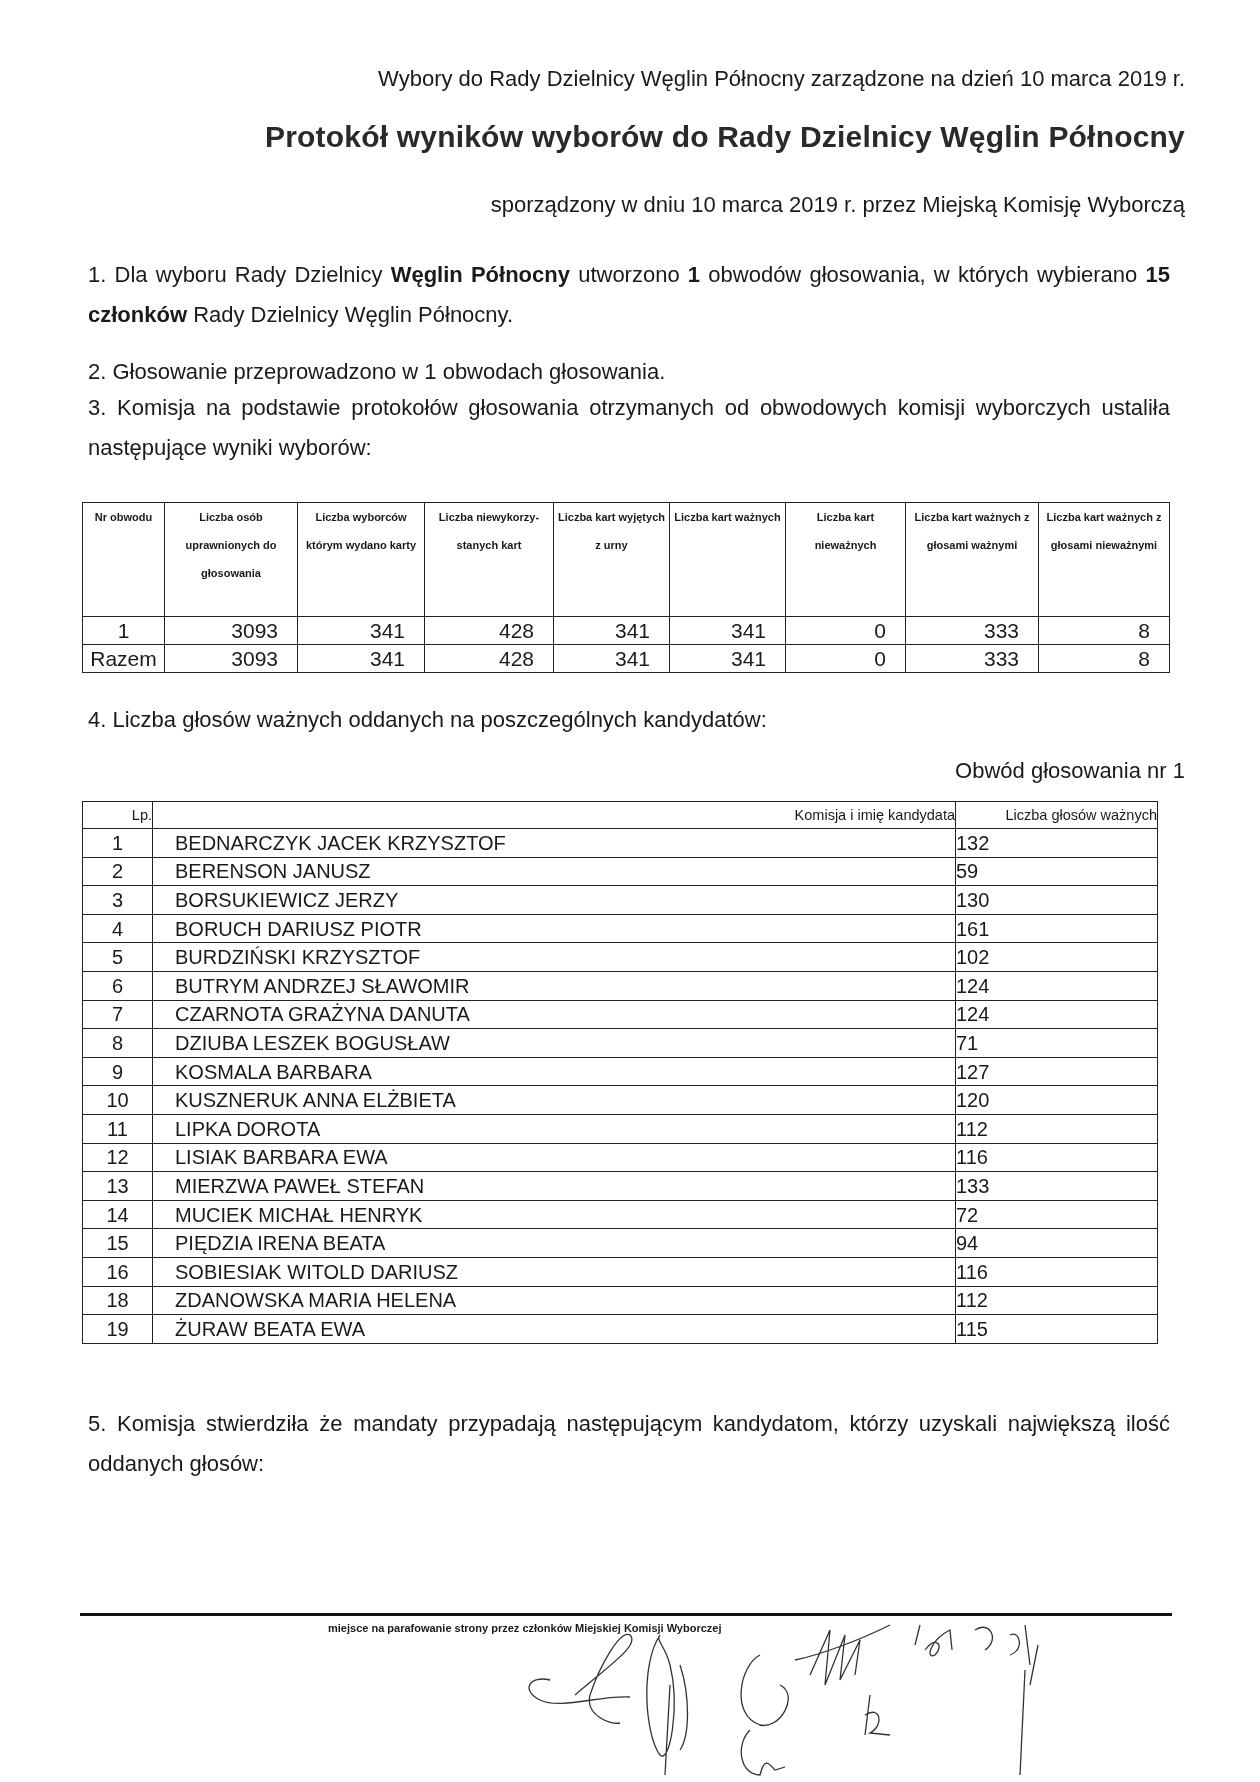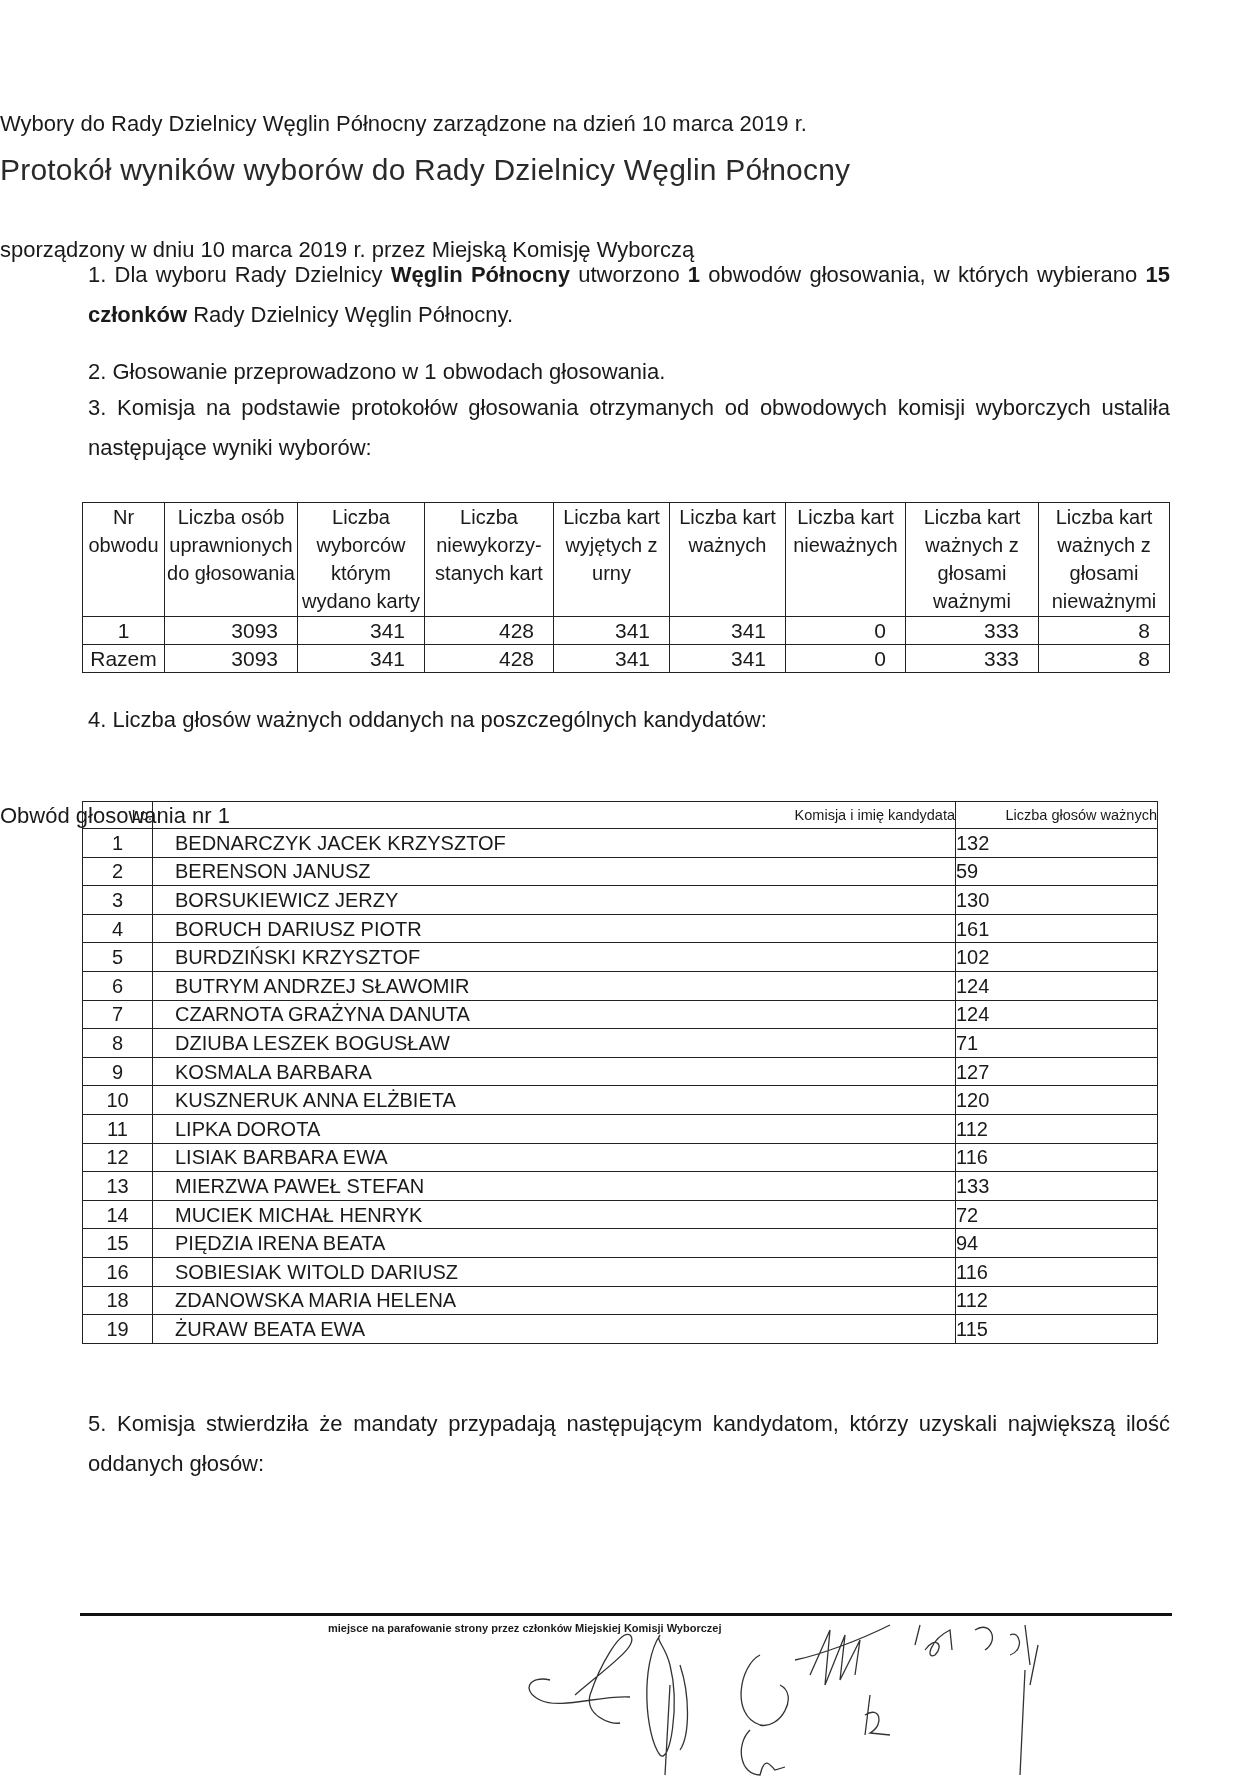--- a/index.html
+++ b/index.html
@@ -7,7 +7,7 @@
   body { position: relative; font-family: "Liberation Sans", sans-serif; color: #1a1a1a; overflow: hidden; }
 
   .abs { position: absolute; }
-  .center { text-align: left; left: 0; width: 1185px; margin-top: 45px; }
+  .center { text-align: right; left: 0; width: 1185px; }
 
   #hdr-line { top: 66px; font-size: 22px; }
   #title { top: 108px; font-size: 30px; font-weight: normal; color: #2a2a2a; letter-spacing: 0.2px; }

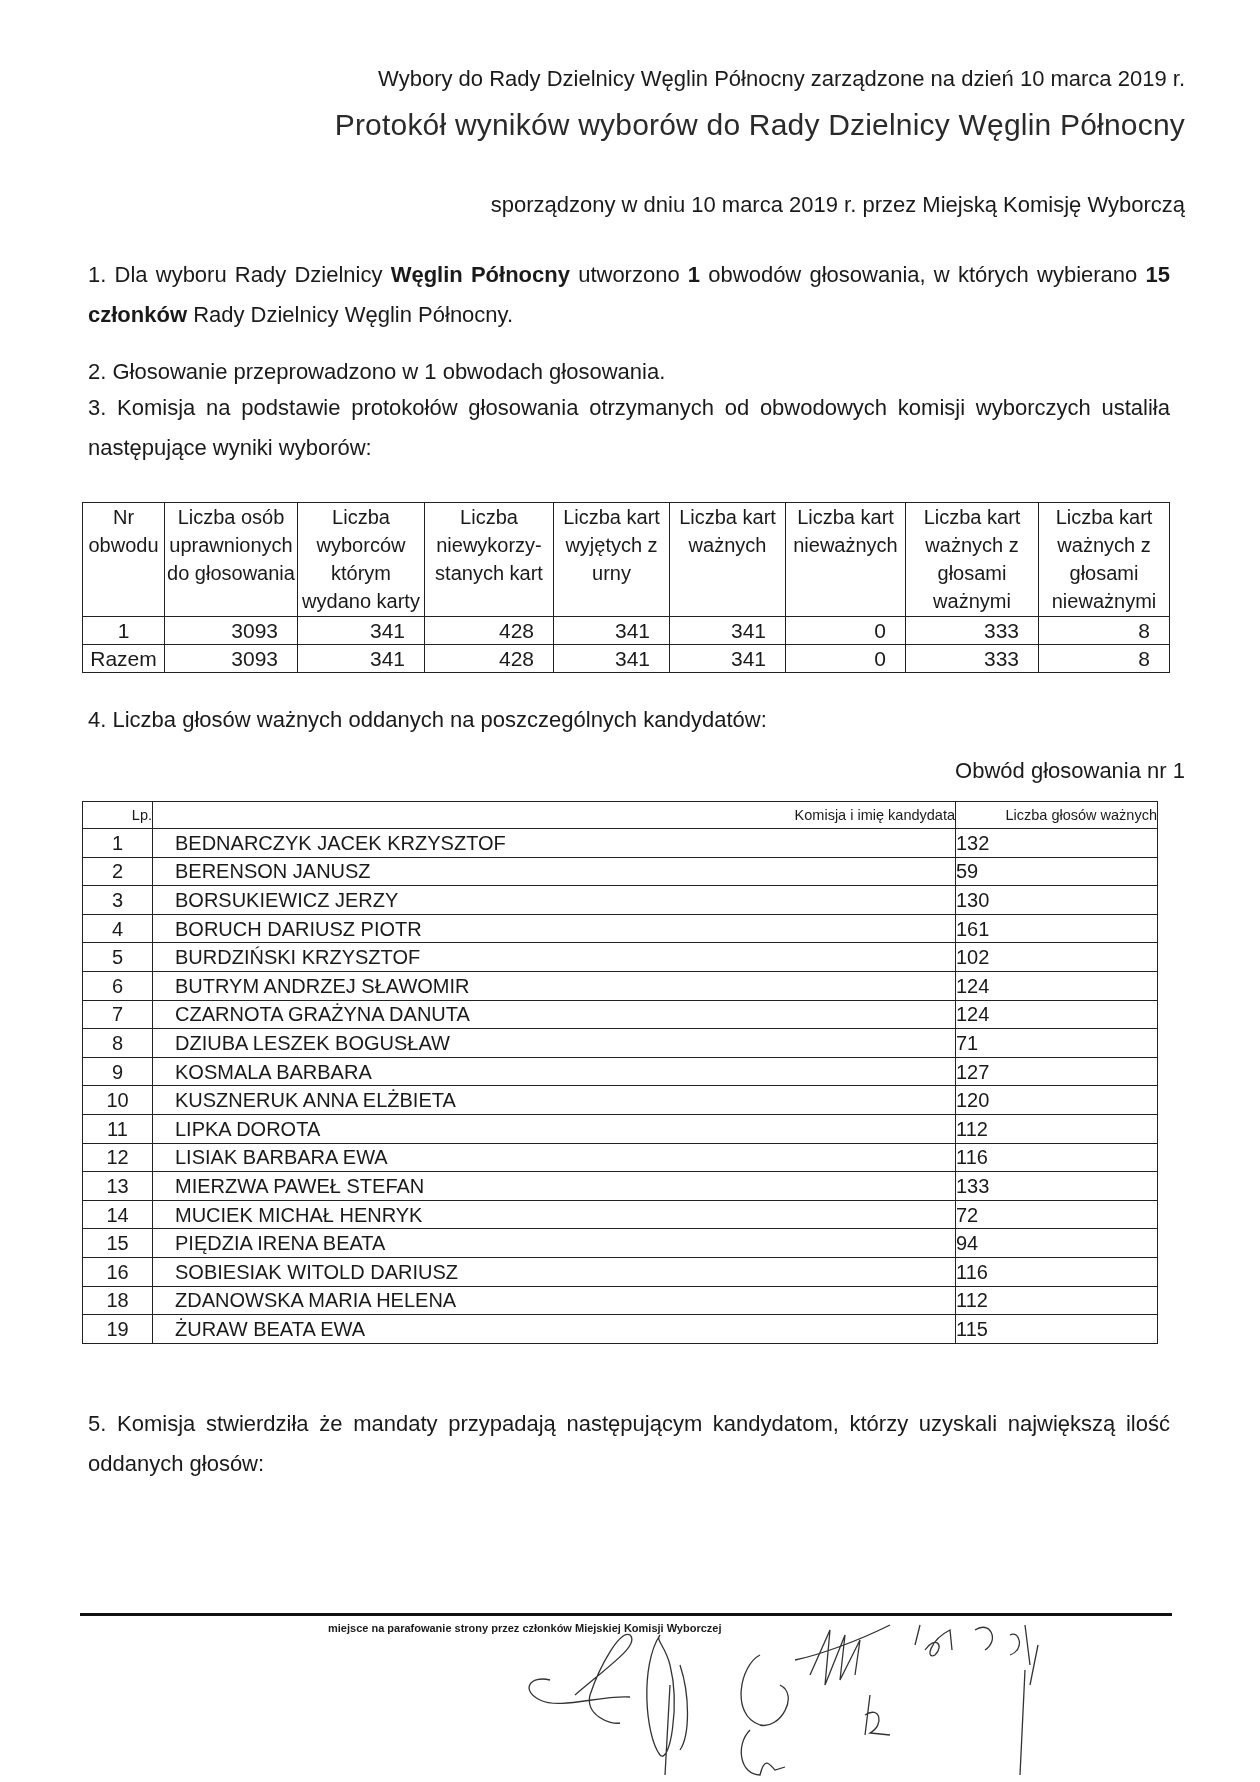--- a/index.html
+++ b/index.html
@@ -10,7 +10,7 @@
   .center { text-align: right; left: 0; width: 1185px; }
 
   #hdr-line { top: 66px; font-size: 22px; }
-  #title { top: 108px; font-size: 30px; font-weight: normal; color: #2a2a2a; letter-spacing: 0.2px; }
+  #title { top: 120px; font-size: 30px; font-weight: bold; color: #2a2a2a; letter-spacing: 0.2px; }
   #subtitle { top: 192px; font-size: 22px; }
 
   .para { left: 88px; width: 1082px; font-size: 22px; line-height: 40px; text-align: justify; }

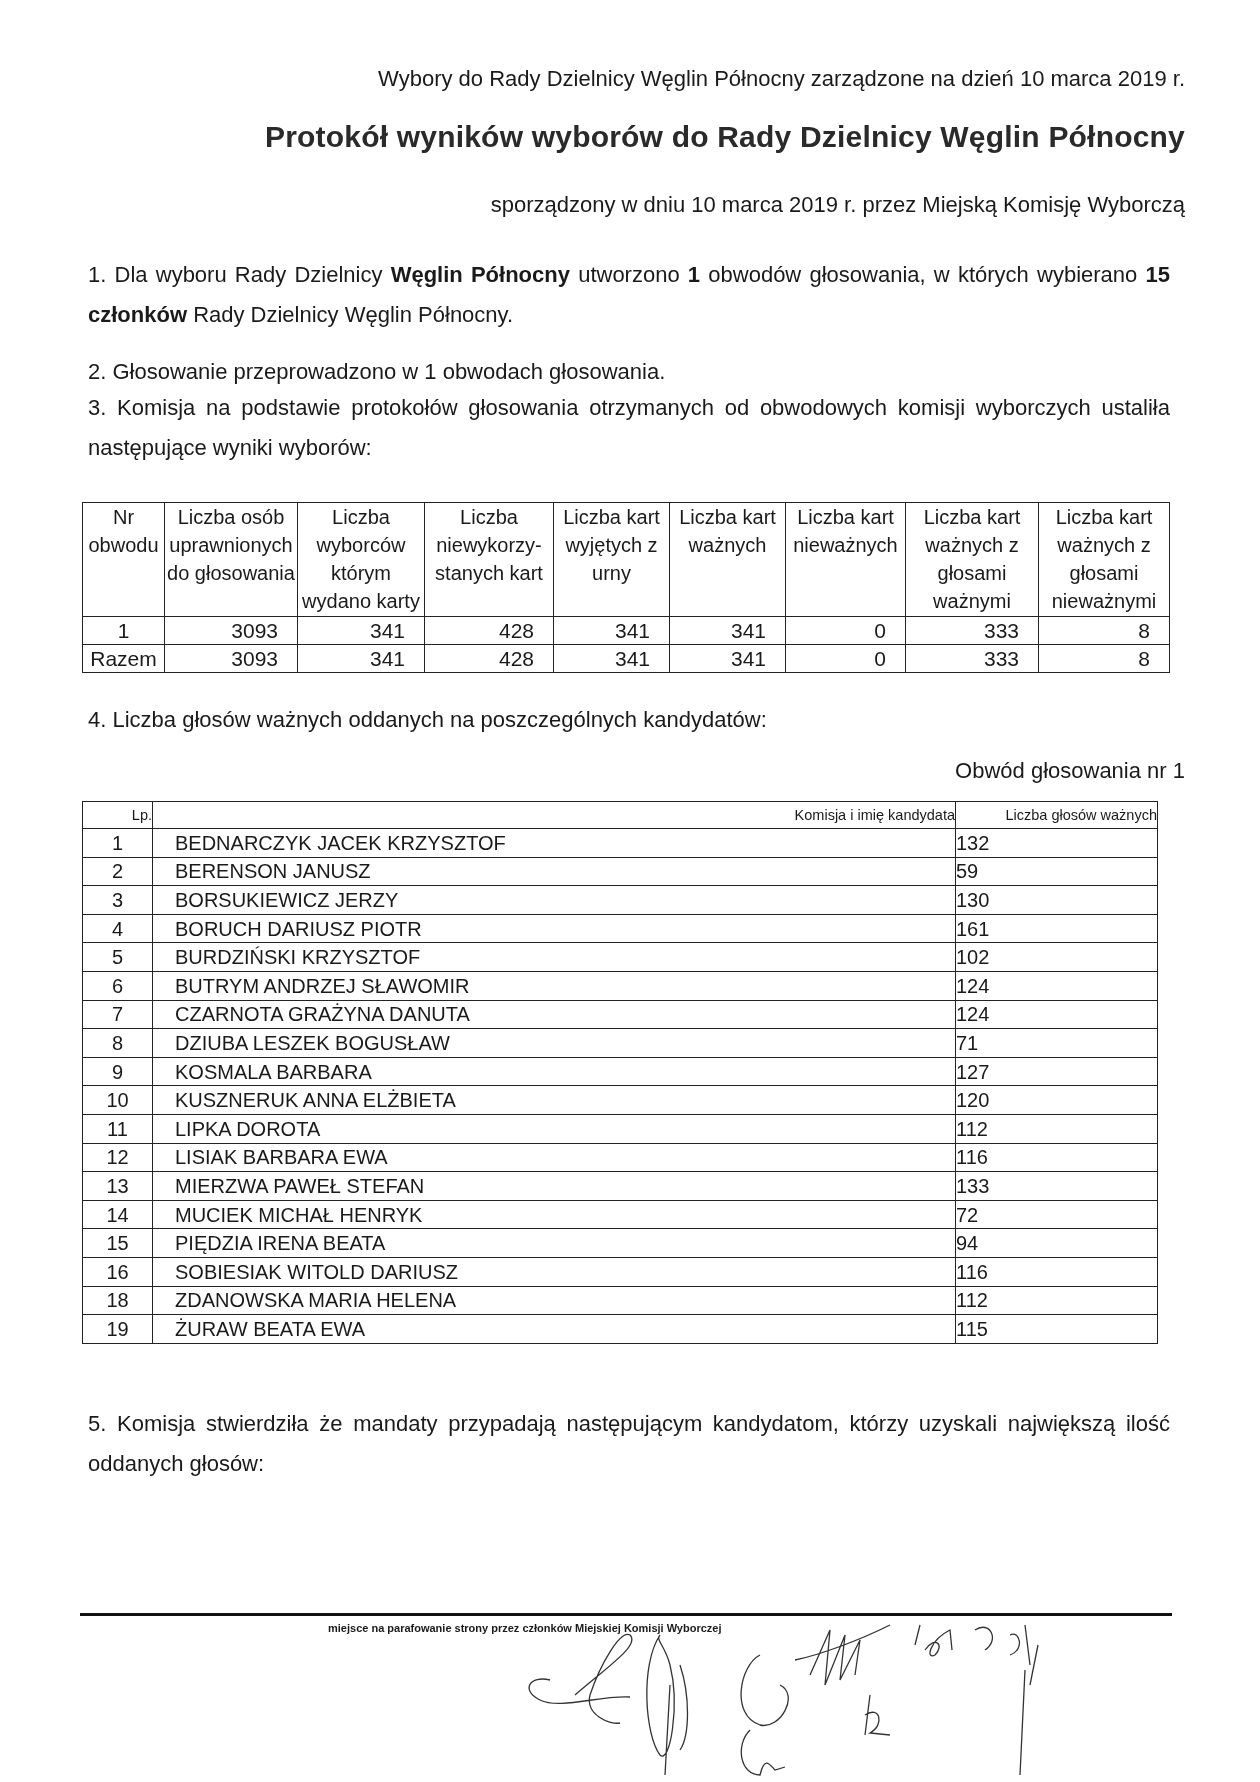--- a/index.html
+++ b/index.html
@@ -24,7 +24,7 @@
   
   #tbl1 { left: 82px; top: 502px; width: 1087px; border-collapse: collapse; table-layout: fixed; }
   #tbl1 th, #tbl1 td { border: 1.5px solid #222; }
-  #tbl1 th { font-weight: normal; font-size: 20px; line-height: 28px; vertical-align: top; text-align: center; height: 114px; padding-top: 0; }
+  #tbl1 th { font-weight: bold; font-size: 11px; line-height: 28px; vertical-align: top; text-align: center; height: 114px; padding-top: 0; }
   #tbl1 td { font-size: 21px; height: 28px; line-height: 26px; text-align: right; padding-right: 19px; }
   #tbl1 td.lbl { text-align: center; padding: 0; }
 

